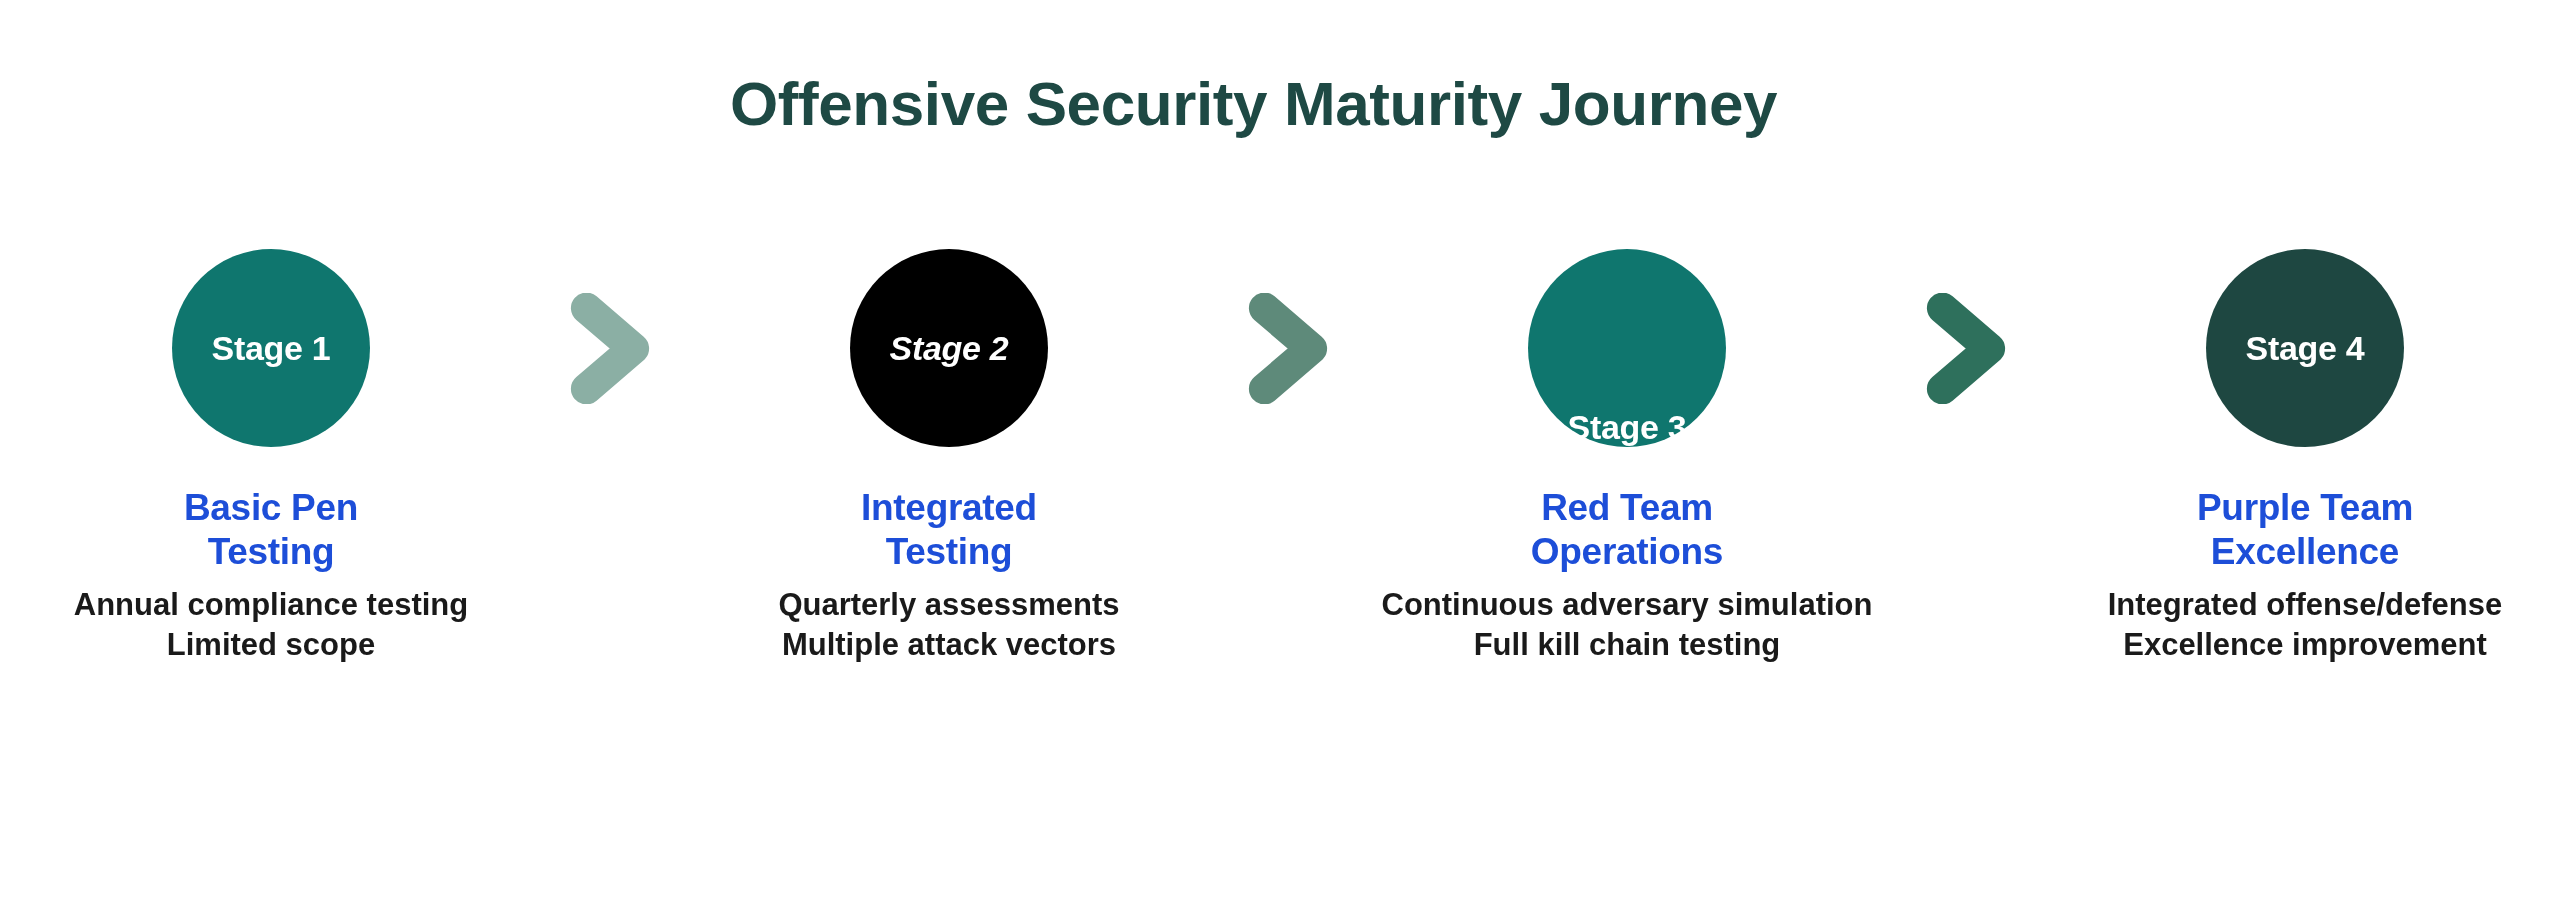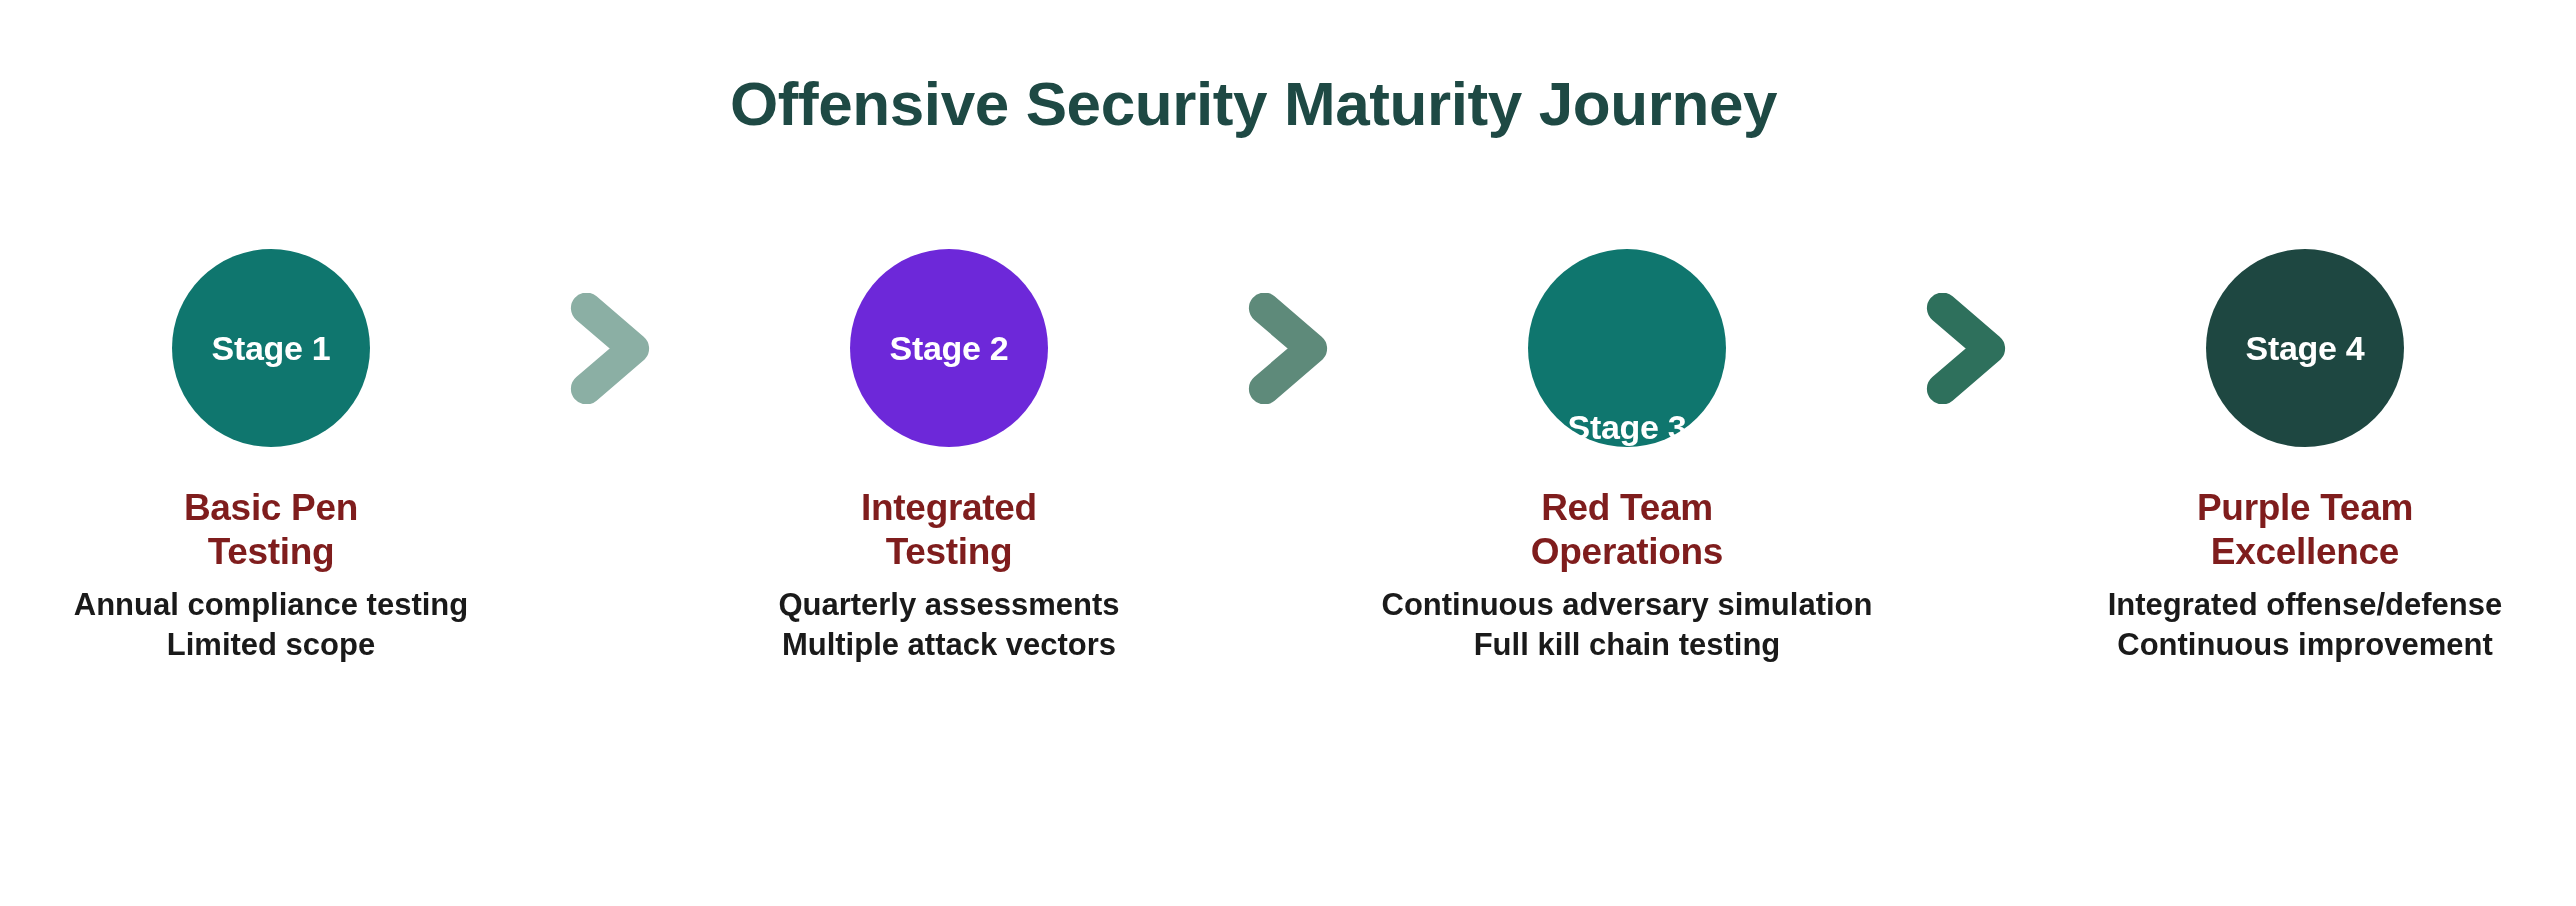--- a/index.html
+++ b/index.html
@@ -151,7 +151,7 @@
     </div>
 
     <div class="stage-col">
-      <div class="badge" style="background:#6d28d9;">
+      <div class="badge" style="background:#000000;font-style:italic;">
         <span class="badge-label">Stage 2</span>
       </div>
       <div class="stage-text">

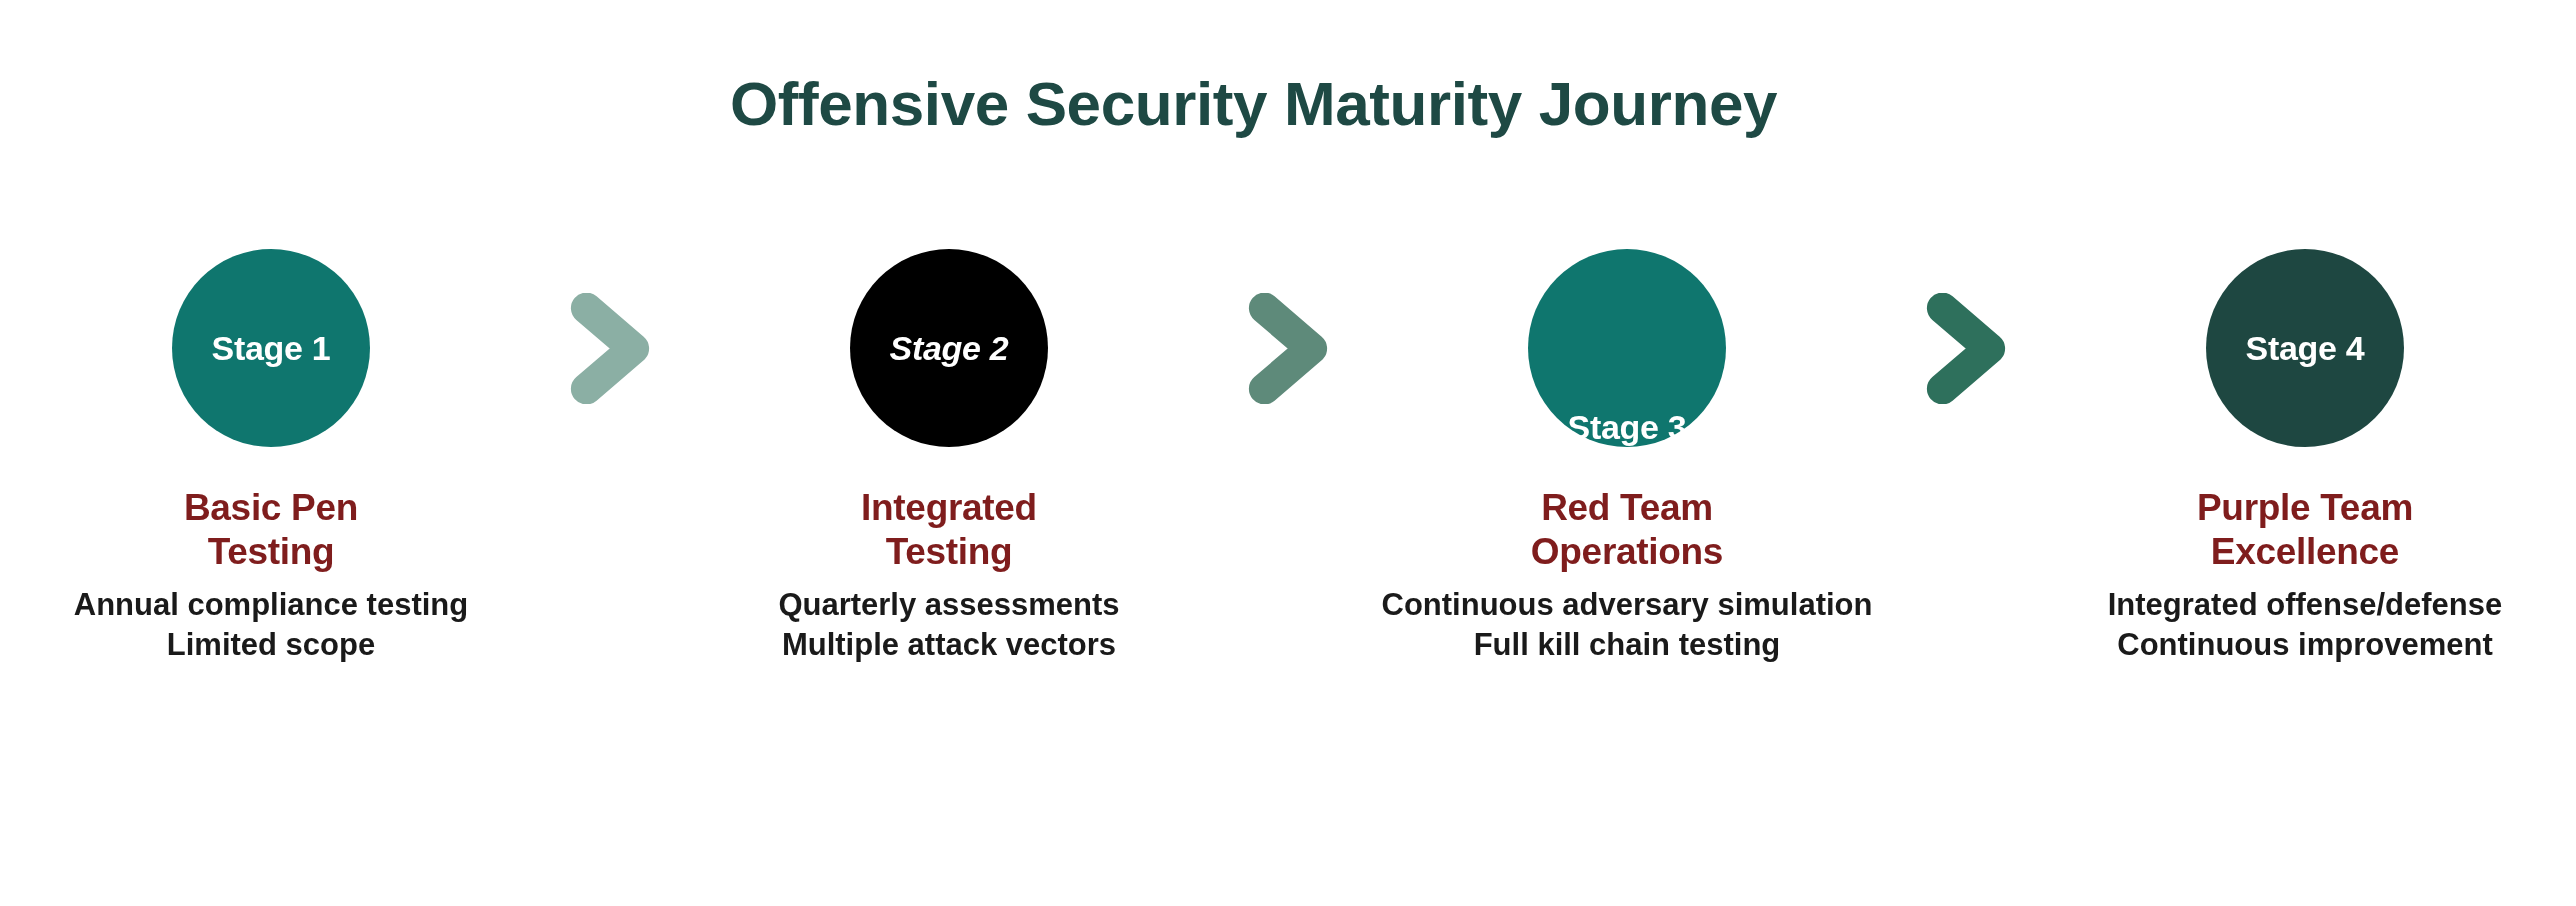--- a/index.html
+++ b/index.html
@@ -98,7 +98,7 @@
   }
 
   .stage-heading {
-    color: #7f1d1d;
+    color: #1d4ed8;
     font-size: 37px;
     font-weight: 700;
     line-height: 1.18;

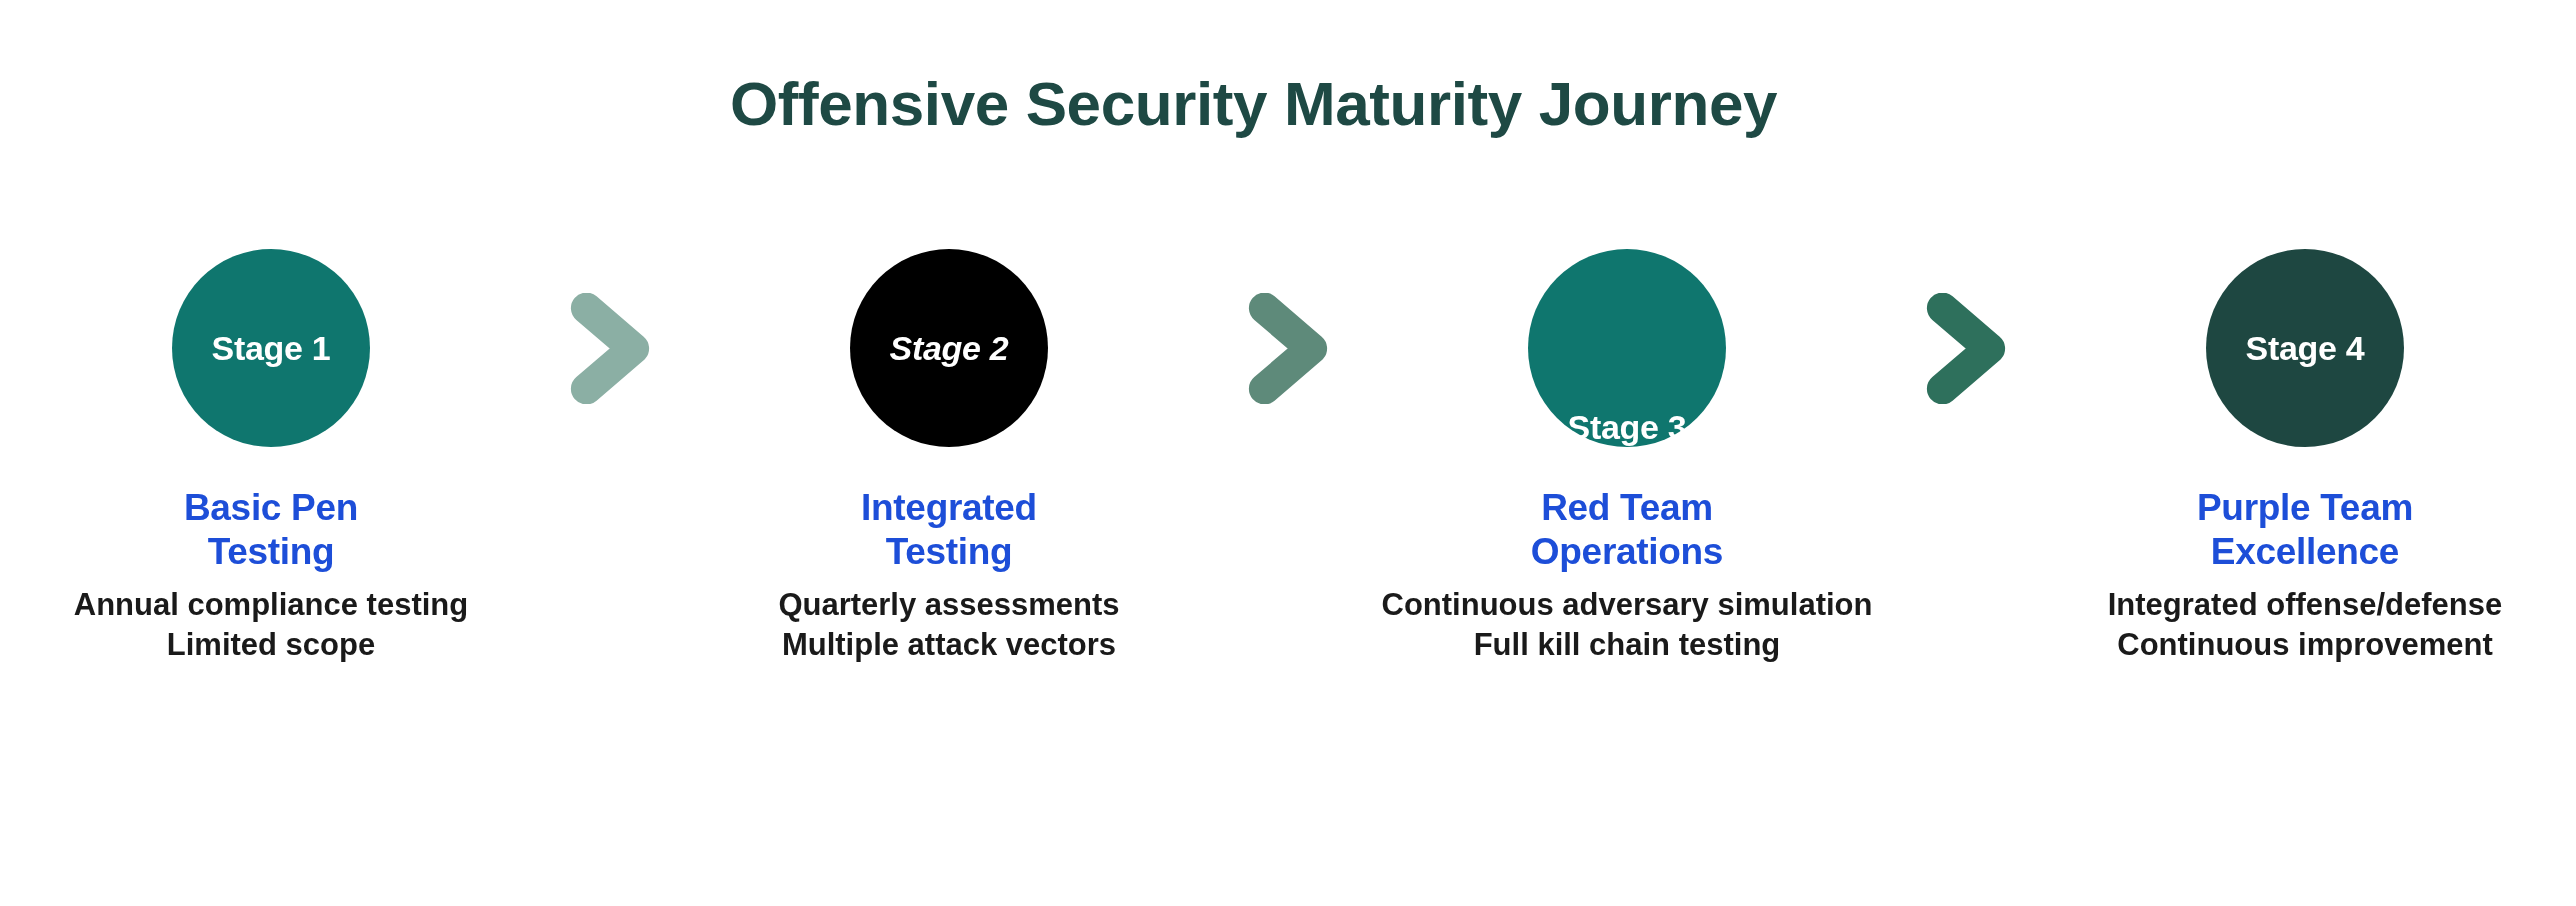--- a/index.html
+++ b/index.html
@@ -208,7 +208,7 @@
         </div>
         <div class="stage-detail">
           <span class="detail-line">Integrated offense/defense</span>
-          <span class="detail-line">Continuous improvement</span>
+          <span class="detail-line">Excellence improvement</span>
         </div>
       </div>
     </div>

